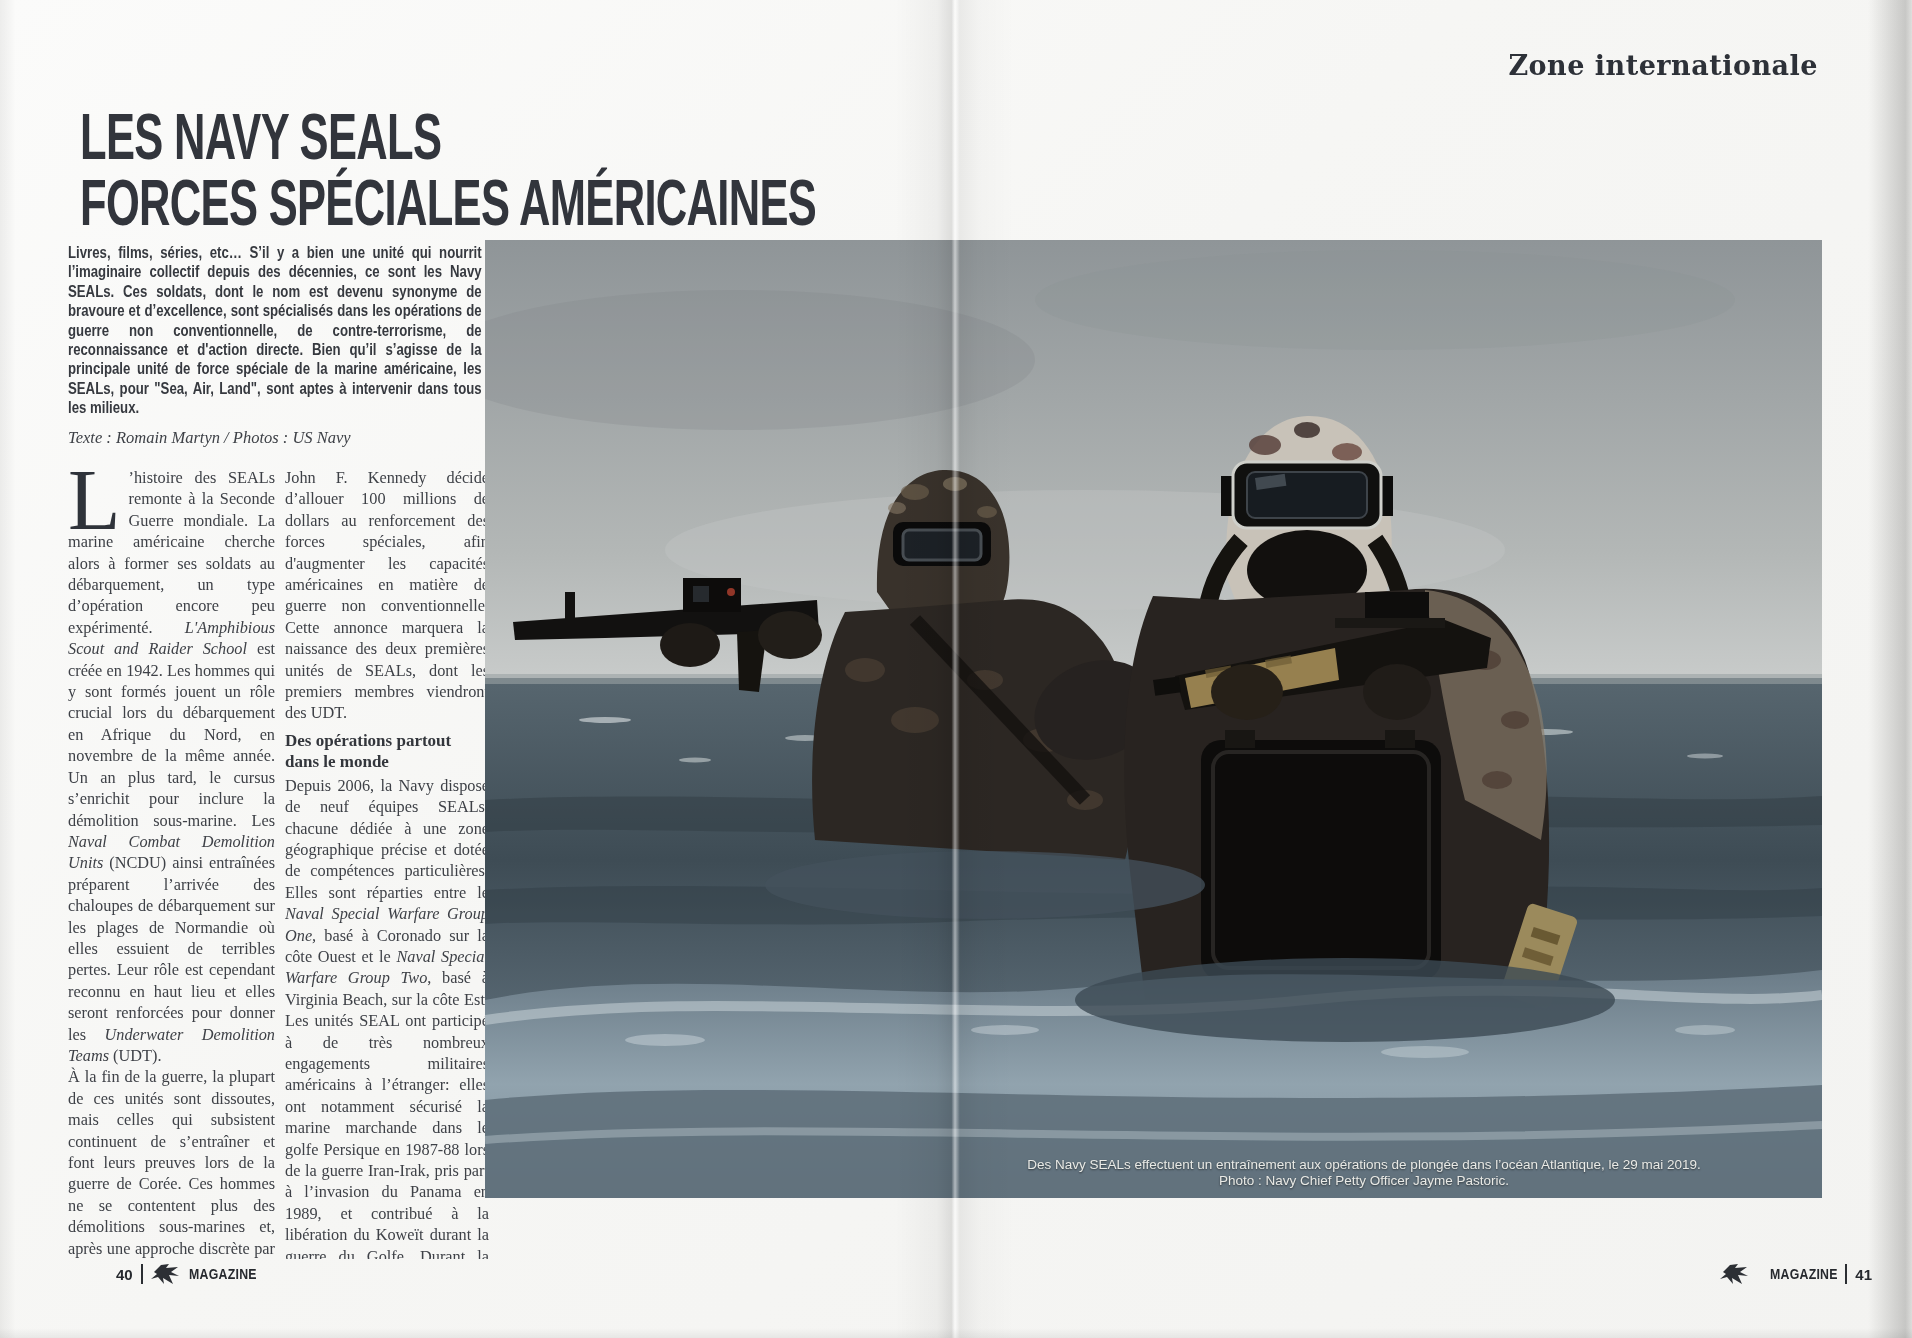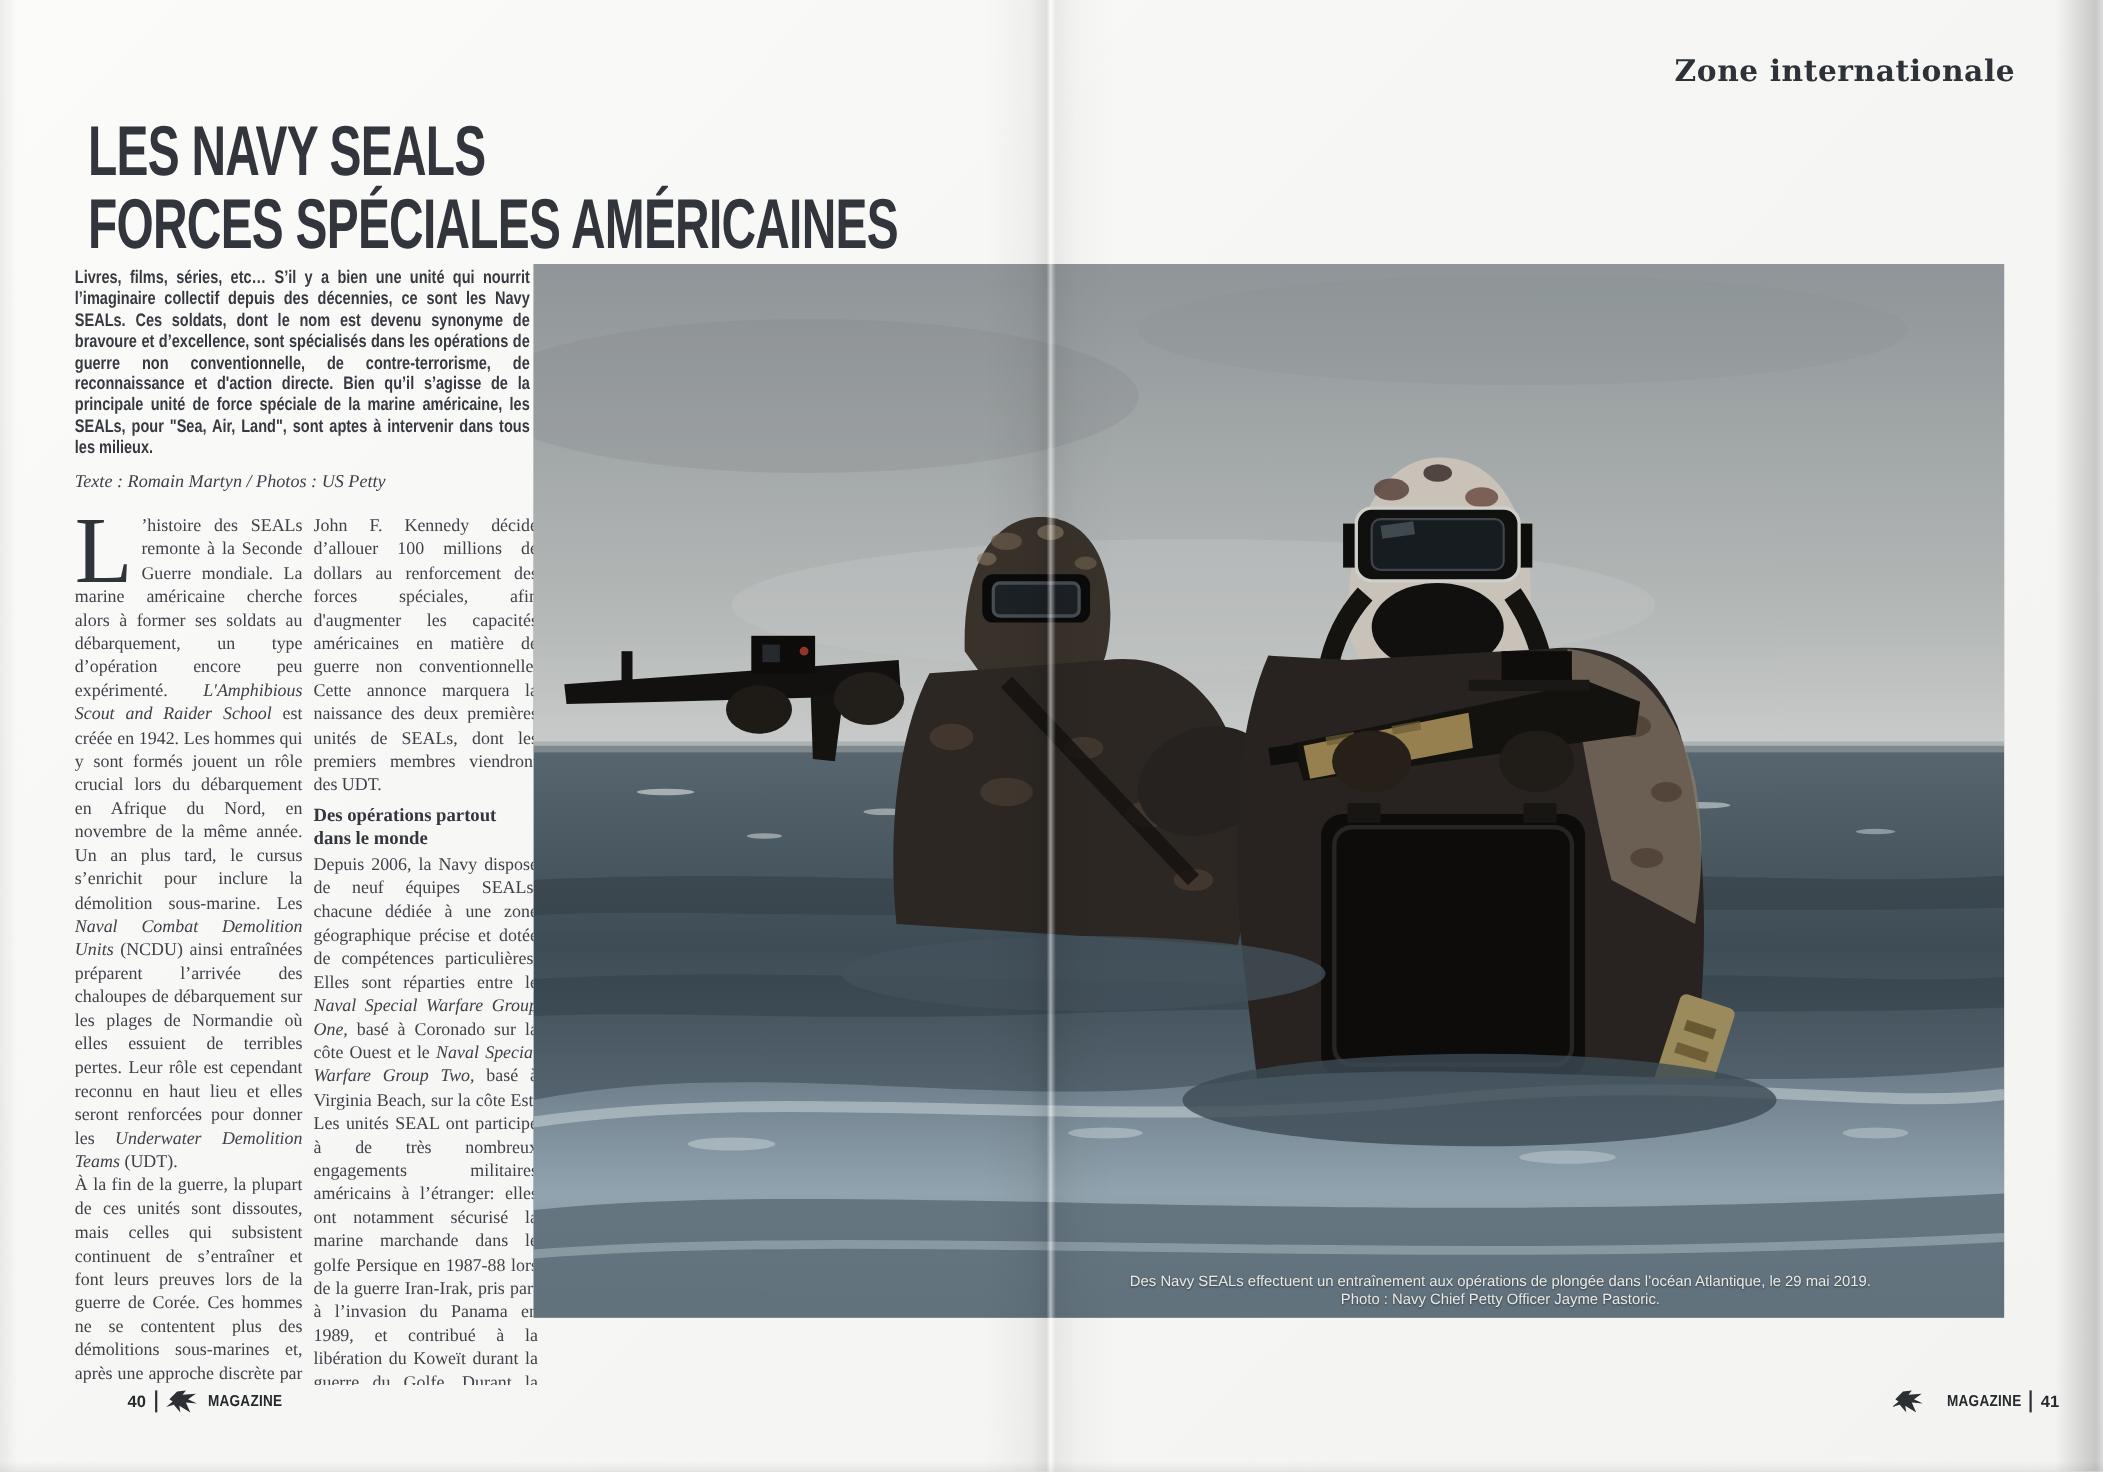--- a/index.html
+++ b/index.html
@@ -10,7 +10,7 @@
   }
   
   .section-label{
-    position:absolute; top:50px; right:80px;
+    position:absolute; top:50px; right:94px;
     font-family:"DejaVu Serif", serif; font-weight:bold;
     font-size:27px; letter-spacing:.5px; color:#2d3138;
   }

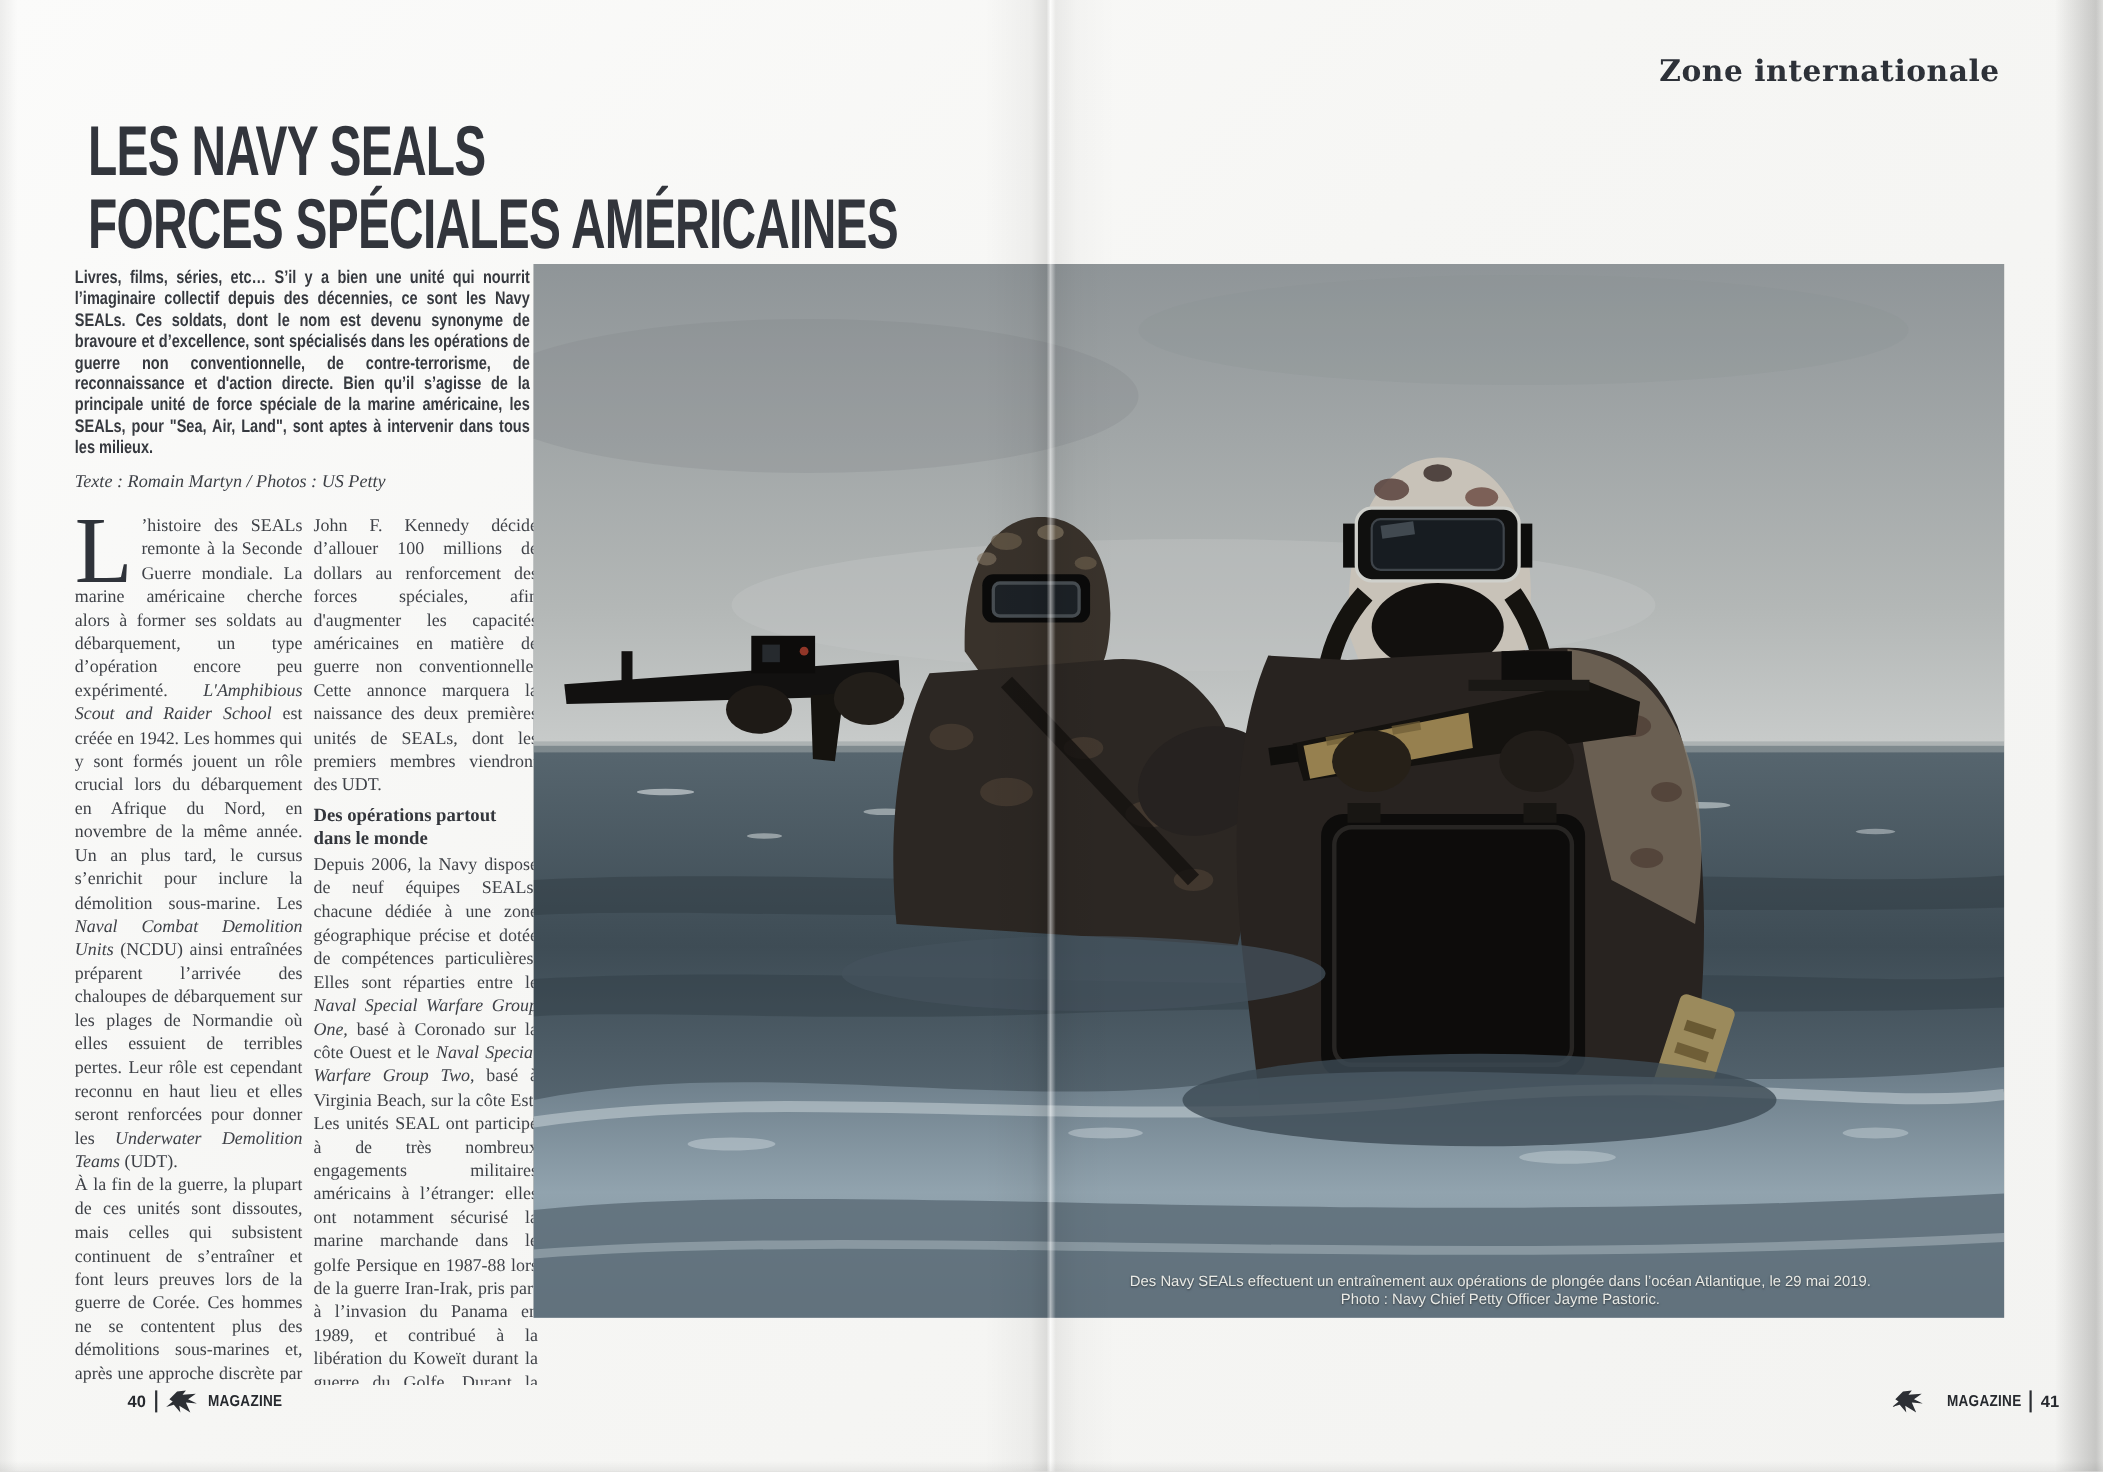--- a/index.html
+++ b/index.html
@@ -119,7 +119,7 @@
 
   <p class="intro">Livres, films, séries, etc… S’il y a bien une unité qui nourrit l’imaginaire collectif depuis des décennies, ce sont les Navy SEALs. Ces soldats, dont le nom est devenu synonyme de bravoure et d’excellence, sont spécialisés dans les opérations de guerre non conventionnelle, de contre-terrorisme, de reconnaissance et d'action directe. Bien qu’il s’agisse de la principale unité de force spéciale de la marine américaine, les SEALs, pour "Sea, Air, Land", sont aptes à intervenir dans tous les milieux.</p>
 
-  <p class="byline">Texte : Romain Martyn / Photos : US Petty</p>
+  <p class="byline">Texte : Romain Martyn / Photos : US Navy</p>
 
   <div class="col col1" lang="fr">
     <p class="body-p"><span class="dropcap">L</span><span><span>’histoire des SEALs remonte à la Seconde Guerre mondiale. La marine américaine cherche alors à former ses soldats au débarquement, un type d’opération encore peu expérimenté. </span><em class="it">L'Amphibious Scout and Raider School</em><span> est créée en 1942. Les hommes qui y sont formés jouent un rôle crucial lors du débarquement en Afrique du Nord, en novembre de la même année. Un an plus tard, le cursus s’enrichit pour inclure la démolition sous-marine. Les </span><em class="it">Naval Combat Demolition Units</em><span> (NCDU) ainsi entraînées préparent l’arrivée des chaloupes de débarquement sur les plages de Normandie où elles essuient de terribles pertes. Leur rôle est cependant reconnu en haut lieu et elles seront renforcées pour donner les </span><em class="it">Underwater Demolition Teams</em><span> (UDT).</span></span></p>

